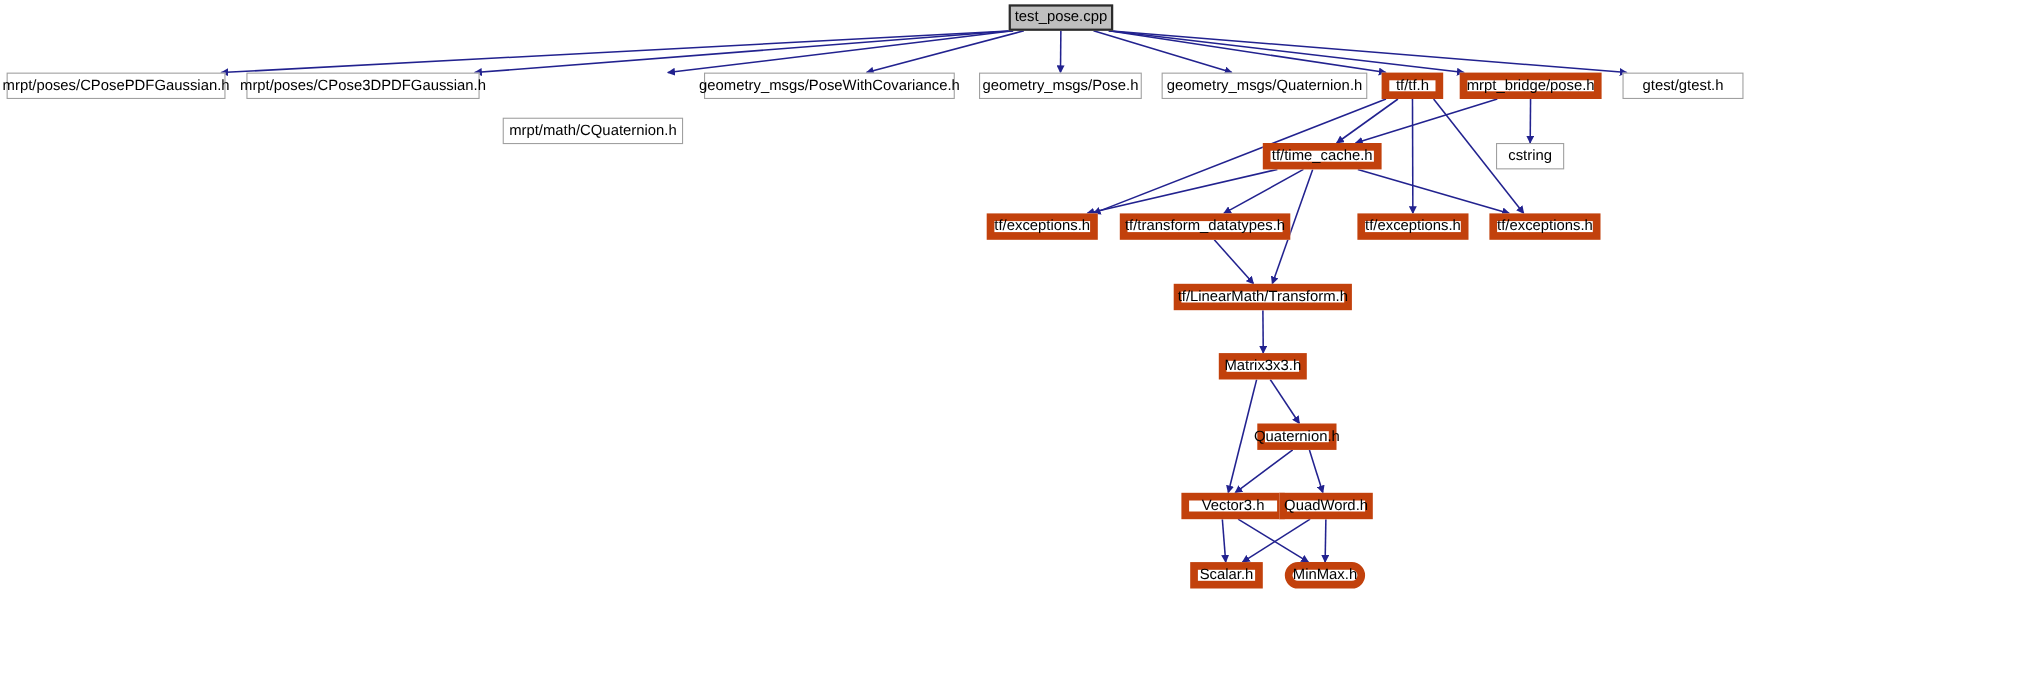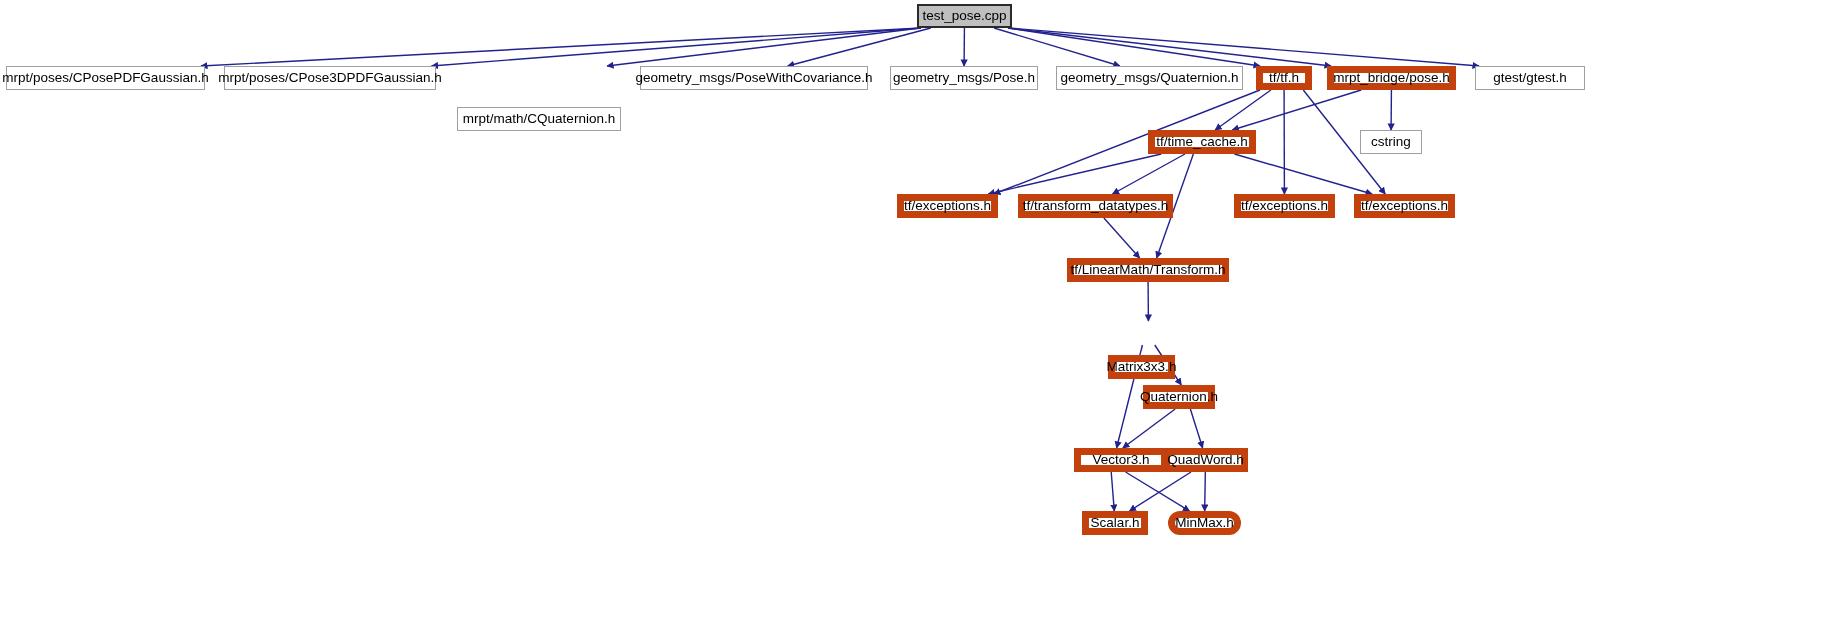--- a/index.html
+++ b/index.html
@@ -147,7 +147,7 @@
       <div class="node strong" style="left: 1067px; top: 258px; width: 162px;">
         <span class="node-label">tf/LinearMath/Transform.h</span>
       </div>
-      <div class="node strong" style="left: 1108px; top: 321px; width: 67px; margin-top: 34px;">
+      <div class="node strong" style="left: 1108px; top: 321px; width: 80px;">
         <span class="node-label">Matrix3x3.h</span>
       </div>
       <div class="node strong" style="left: 1143px; top: 385px; width: 72px;">

